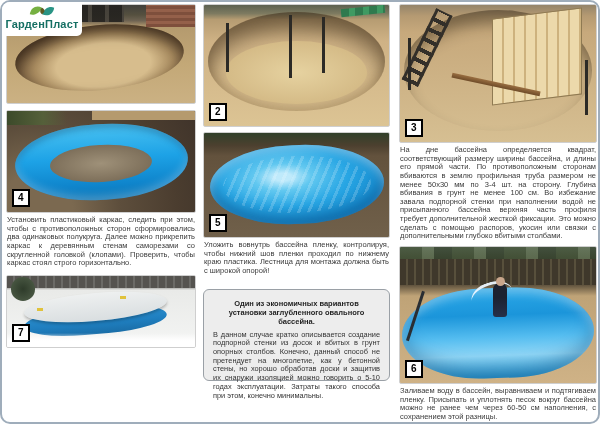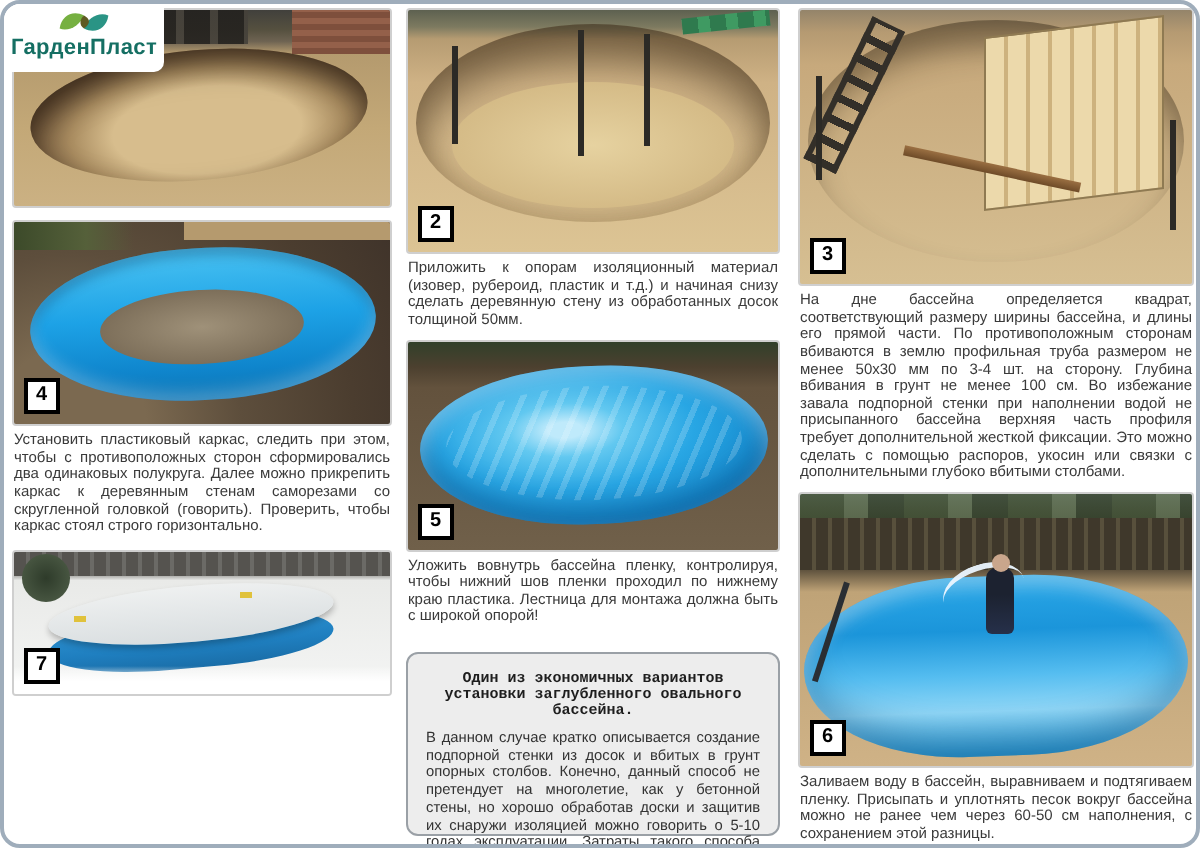--- a/index.html
+++ b/index.html
@@ -141,7 +141,6 @@
       <div class="wood"></div>
       <span class="badge">2</span>
     </figure>
-    <p class="cap">Приложить к опорам изоляционный материал (изовер, рубероид, пластик и т.д.) и начиная снизу сделать деревянную стену из обработанных досок толщиной 50мм.</p>
 
     <figure class="photo" id="p5" style="margin:5px 0 0 0;">
       <div class="pool"></div>

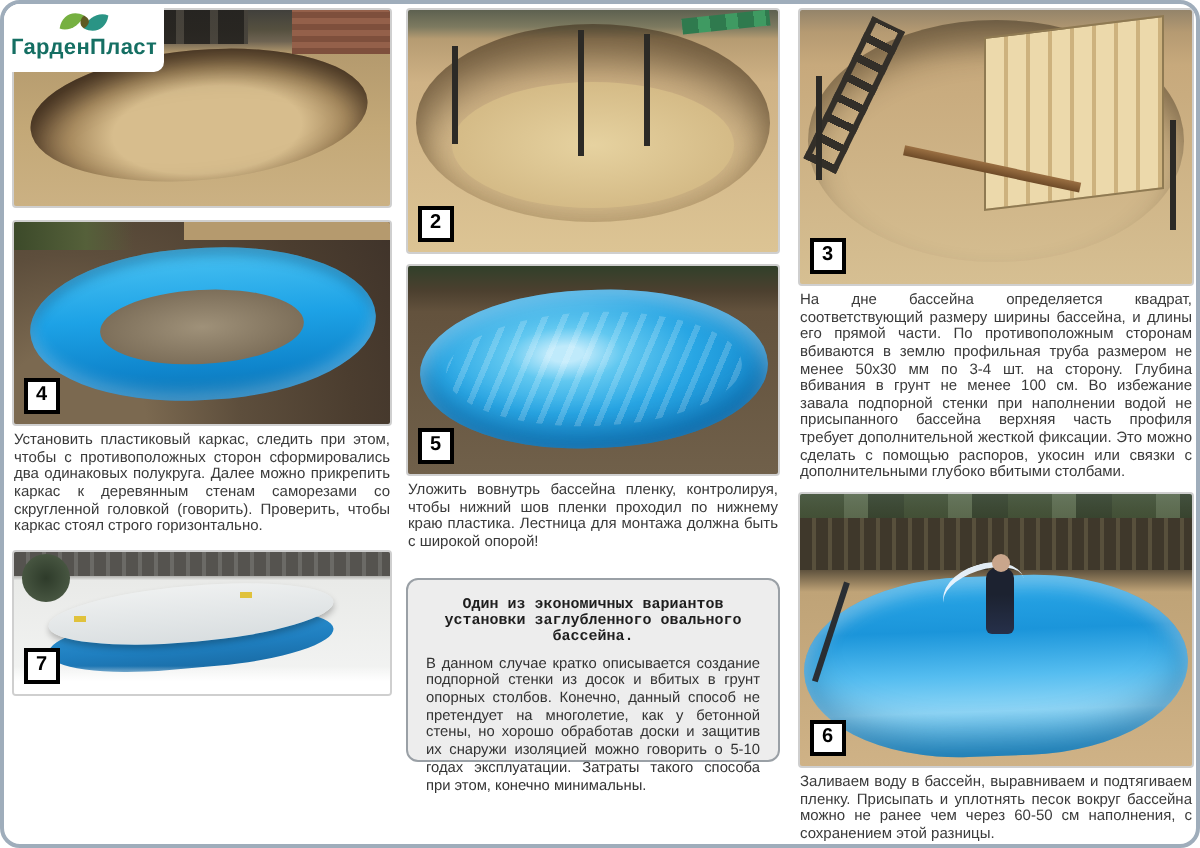--- a/index.html
+++ b/index.html
@@ -117,7 +117,7 @@
       <div class="sand"></div>
       <span class="badge">4</span>
     </figure>
-    <p class="cap">Установить пластиковый каркас, следить при этом, чтобы с противоположных сторон сформировались два одинаковых полукруга. Далее можно прикрепить каркас к деревянным стенам саморезами со скругленной головкой (говорить). Проверить, чтобы каркас стоял строго горизонтально.</p>
+    <p class="cap">Установить пластиковый каркас, следить при этом, чтобы с противоположных сторон сформировались два одинаковых полукруга. Далее можно прикрепить каркас к деревянным стенам саморезами со скругленной головкой (клопами). Проверить, чтобы каркас стоял строго горизонтально.</p>
 
     <figure class="photo" id="p7" style="margin:7px 0 0 0;">
       <div class="fence"></div>

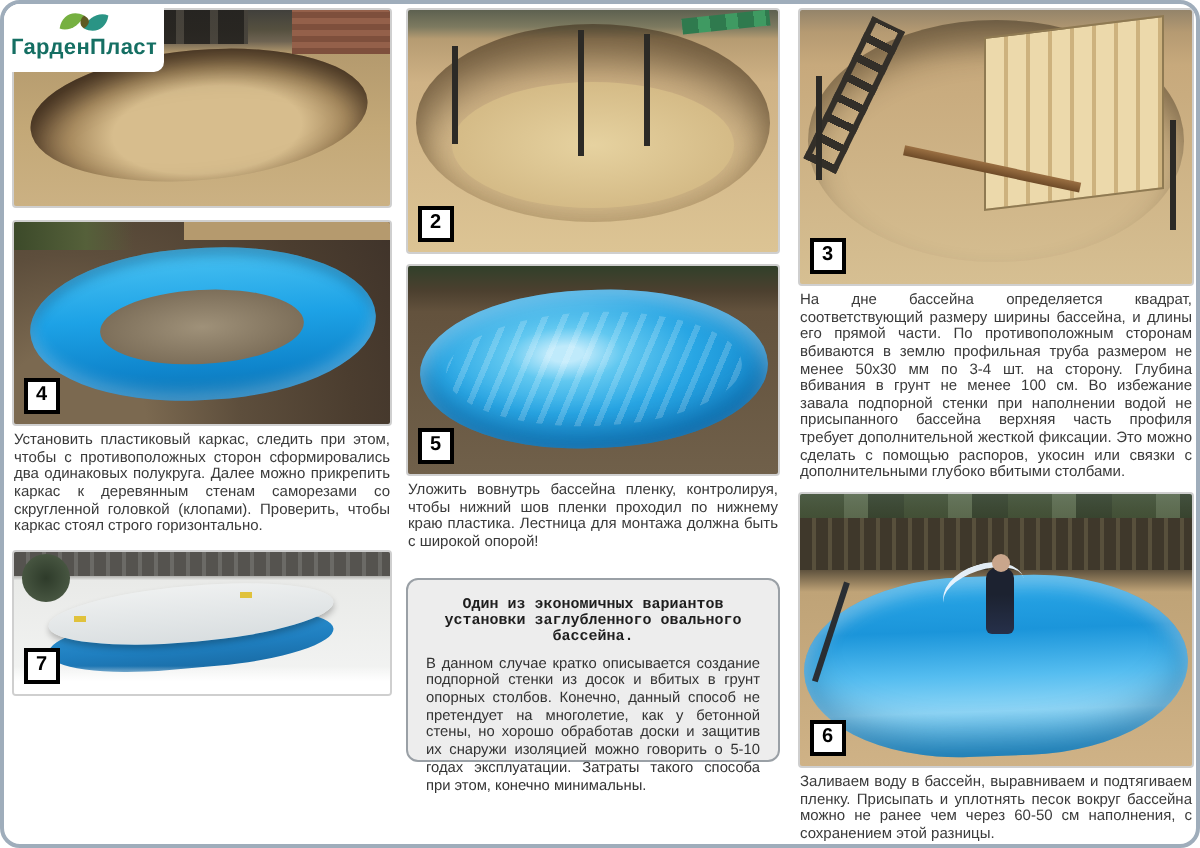--- a/index.html
+++ b/index.html
@@ -86,7 +86,7 @@
   
   .infobox{margin-top:13px;background:#ededed;border:1px solid #9aa0a6;border-radius:6px;
            padding:7px 9px;box-sizing:border-box;height:92px;}
-  .infobox h3{font-size:7.5px;margin:2px 4px 5px;text-align:center;color:#1e1e1e;font-family:Liberation Mono, monospace;}
+  .infobox h3{font-size:7.5px;margin:2px 4px 5px;text-align:center;color:#1e1e1e;}
   .infobox p{font-size:7.4px;line-height:1.18;text-align:justify;color:#333;margin:0;}
 </style>
 </head>

